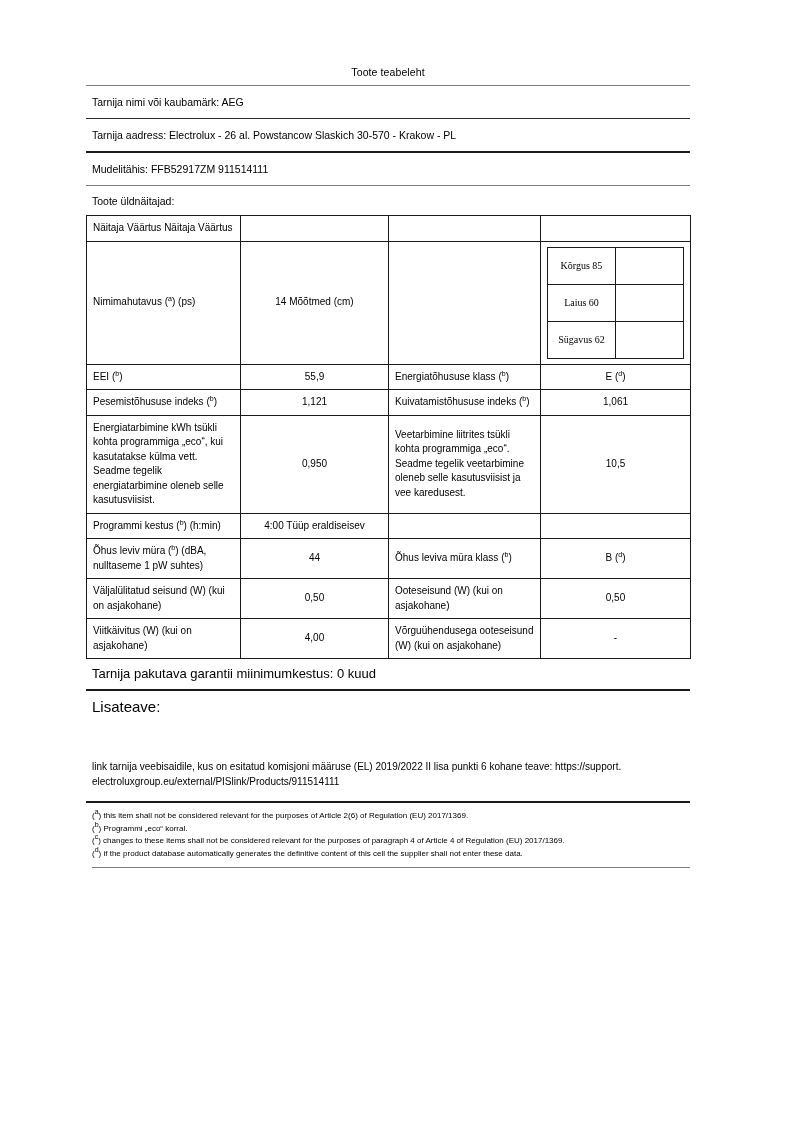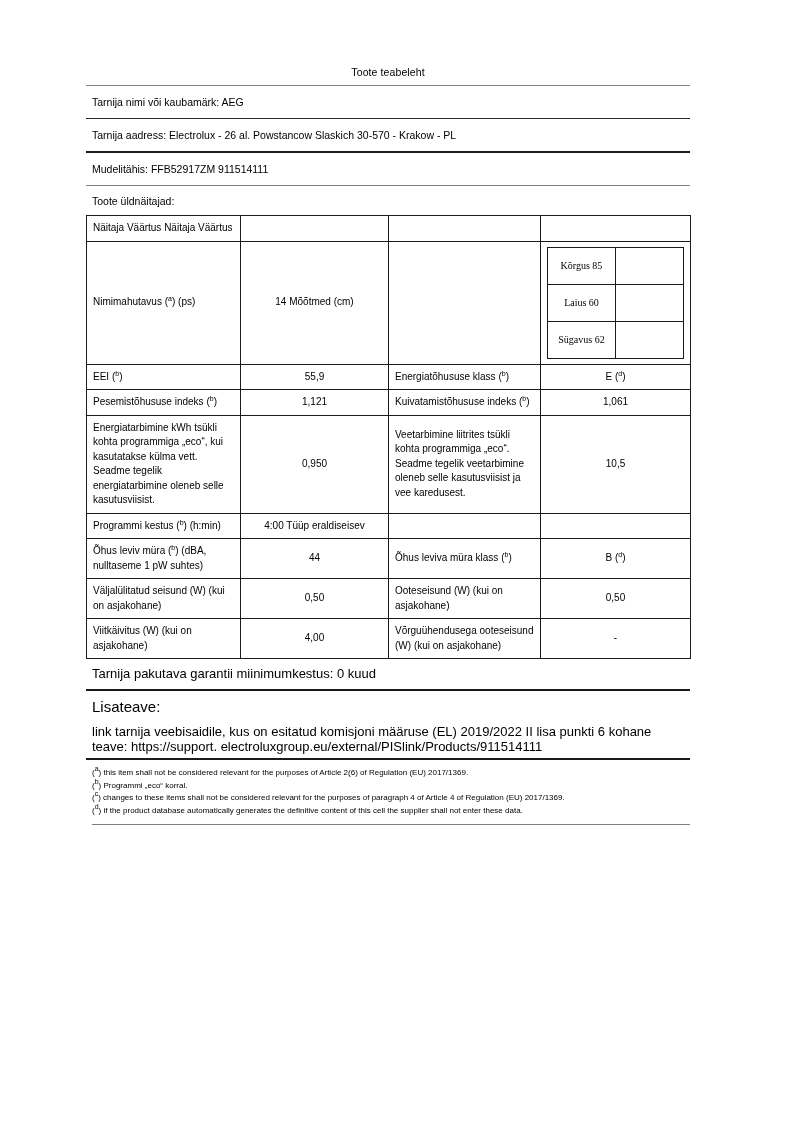--- a/index.html
+++ b/index.html
@@ -118,9 +118,10 @@
     padding: 9px 0 4px 6px;
   }
   .extra-body {
-    font-size: 13px;
+    font-size: 10px;
     line-height: 15px;
-    padding: 6px 0 4px 6px;
+    padding: 6px 0 12px 6px;
+    margin-top: 35px;
   }
   .notes {
     padding: 7px 0 0 6px;

